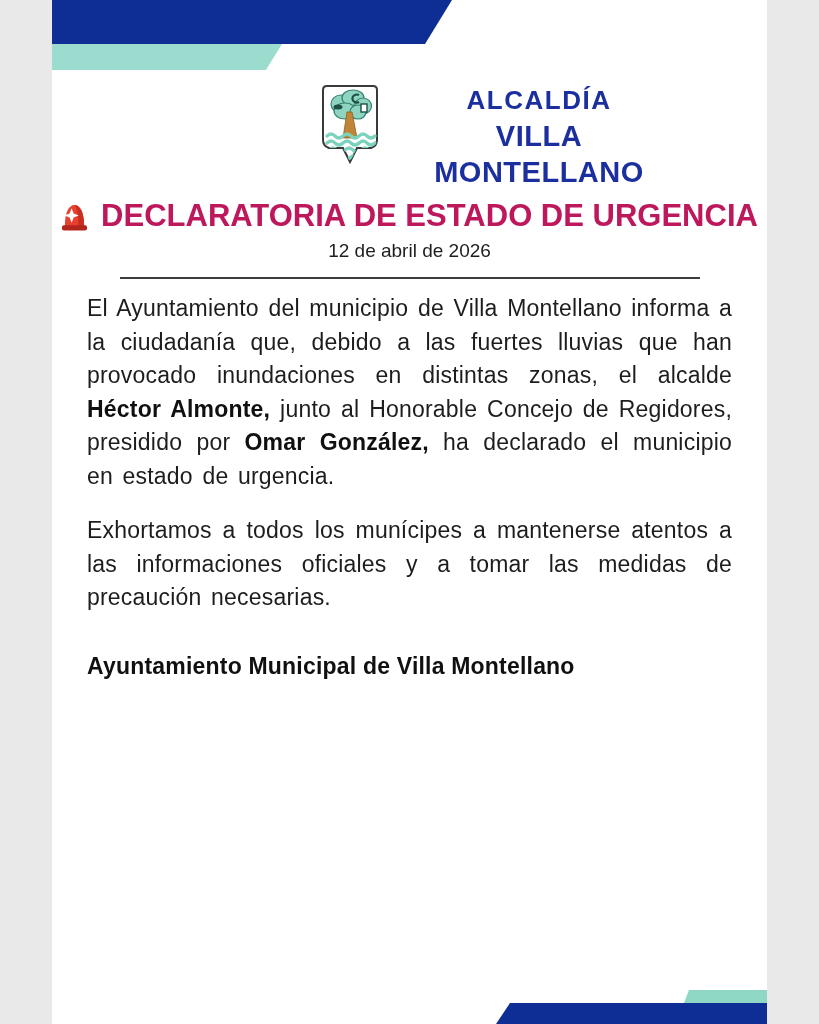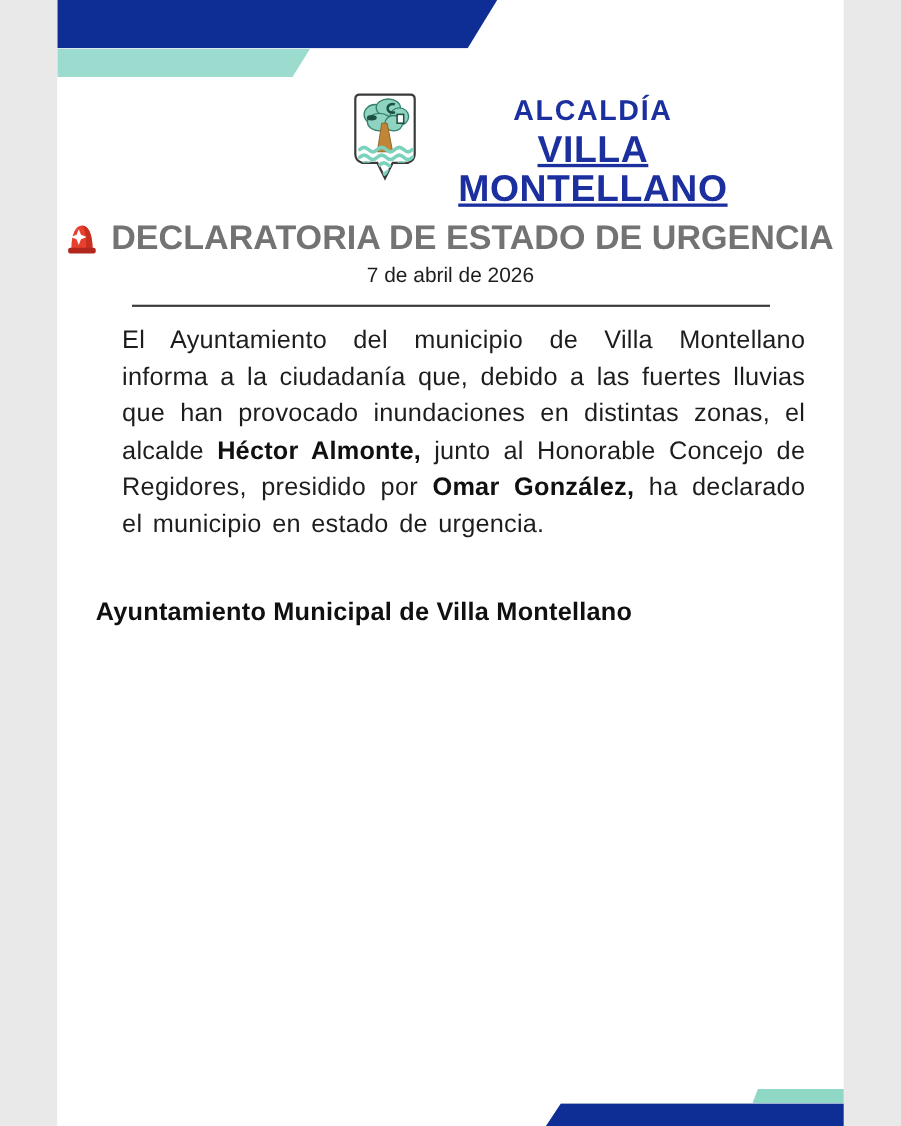--- a/index.html
+++ b/index.html
@@ -36,7 +36,7 @@
     color:#1c2f9f;font-weight:bold;
   }
   .org-line1{font-size:26px;line-height:36px;letter-spacing:1.5px;}
-  .org-line2{font-size:34px;line-height:36px;letter-spacing:.5px;text-decoration:underline;}
+  .org-line2{font-size:29px;line-height:36px;letter-spacing:.5px;}
   
   .content{position:absolute;left:35px;right:35px;top:196px;}
   .title-row{

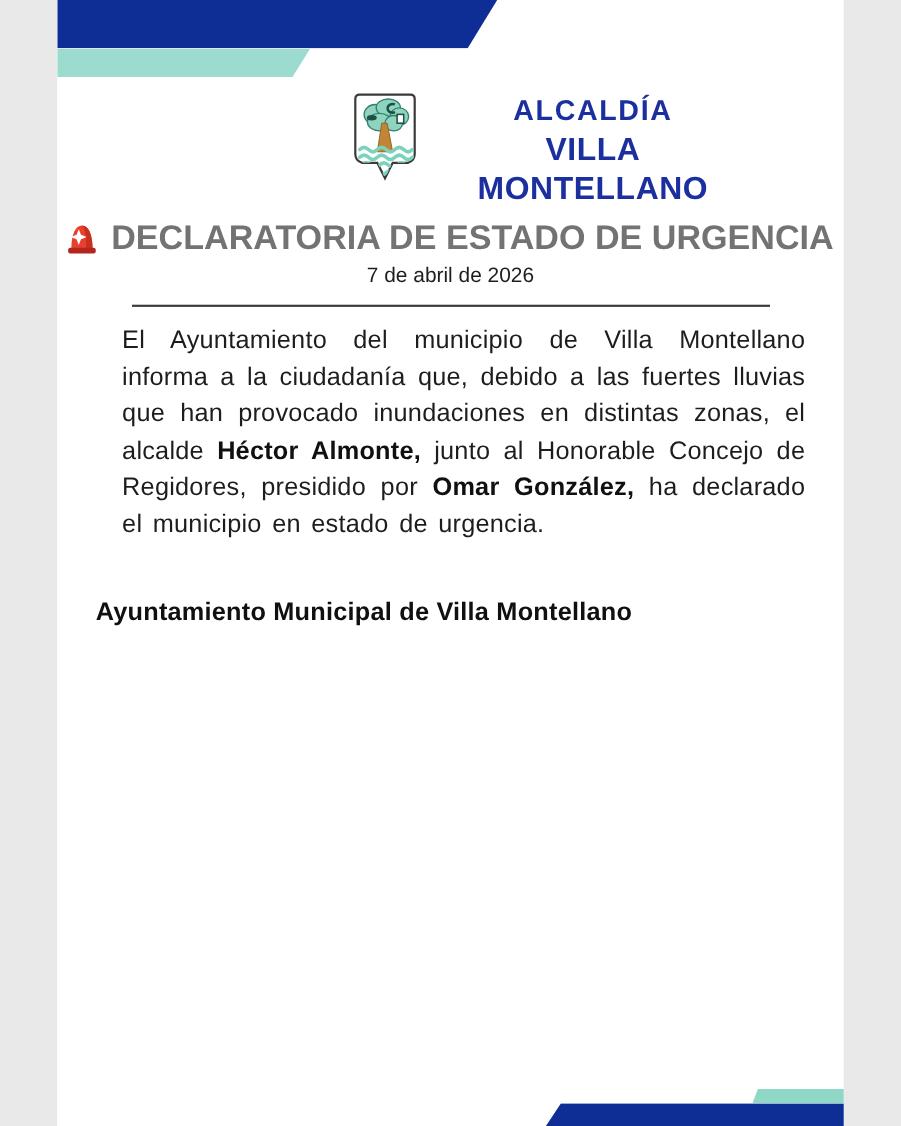--- a/index.html
+++ b/index.html
@@ -44,7 +44,7 @@
     white-space:nowrap;height:40px;
   }
   .main-title{
-    font-size:31px;font-weight:bold;color:#737373;letter-spacing:0;
+    font-size:31px;font-weight:bold;color:#be185d;letter-spacing:0;
   }
   .siren{width:27px;height:29px;flex:0 0 auto;}
   .date-line{

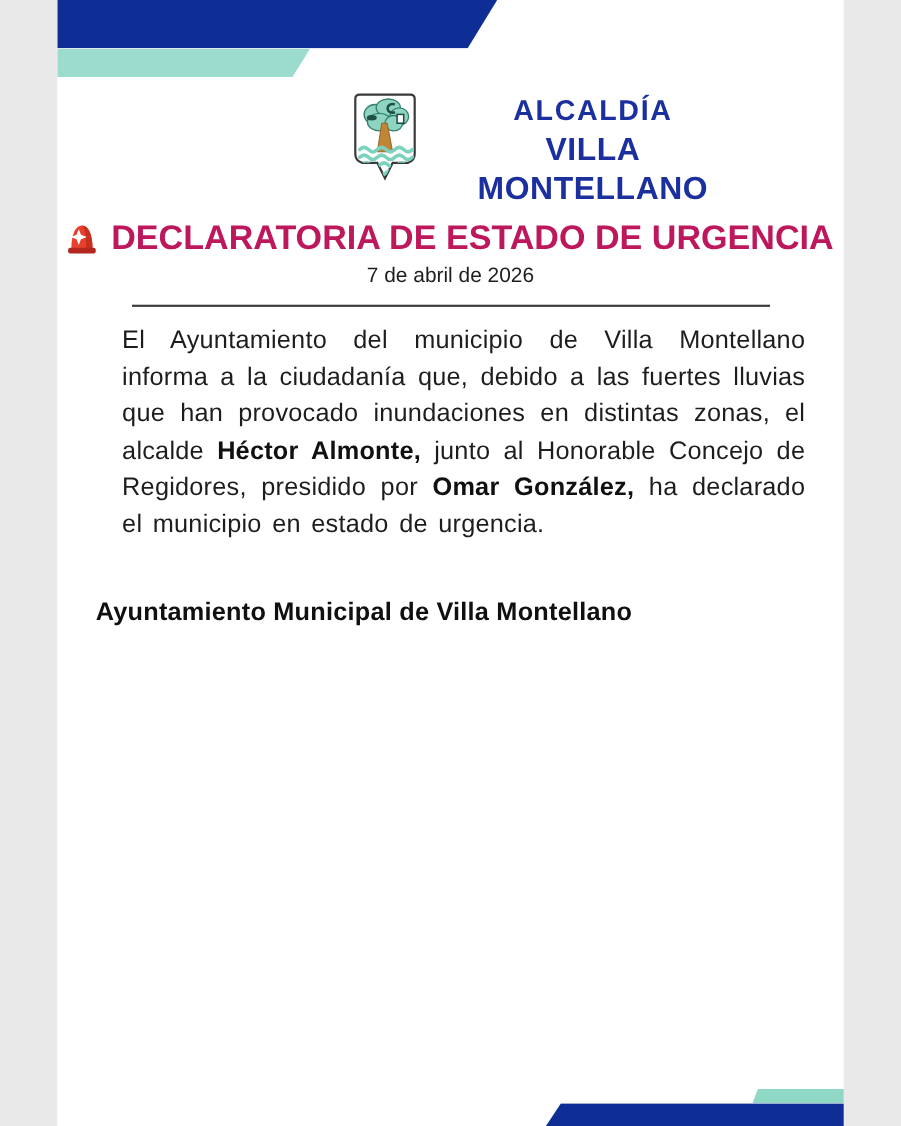--- a/index.html
+++ b/index.html
@@ -121,7 +121,7 @@
       <span class="main-title">DECLARATORIA DE ESTADO DE URGENCIA</span>
     </div>
 
-    <div class="date-line">7 de abril de 2026</div>
+    <div class="date-line">12 de abril de 2026</div>
 
     <div class="divider"></div>
 

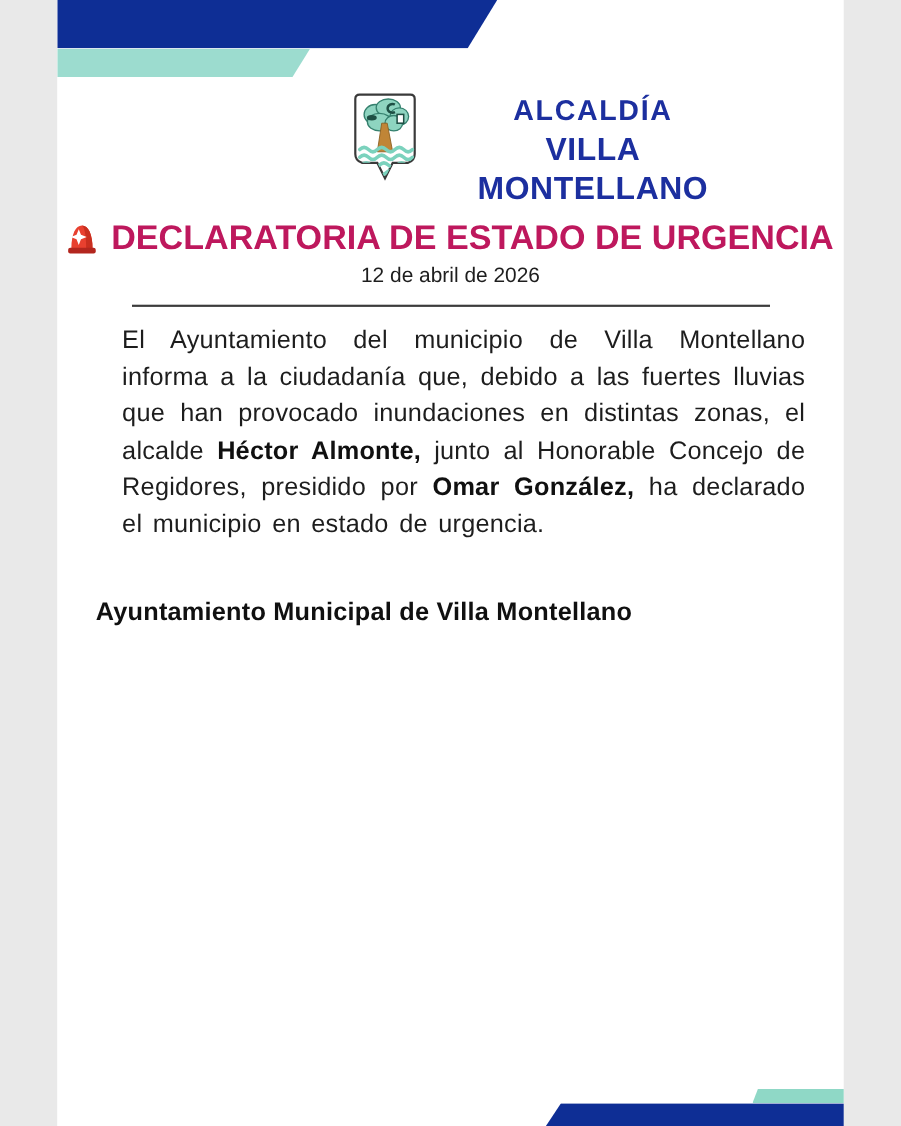--- a/index.html
+++ b/index.html
@@ -51,7 +51,7 @@
     text-align:center;font-size:19px;line-height:26px;color:#1e1e1e;margin-top:2px;
   }
   .divider{width:580px;height:2px;background:#3c3c3c;margin:13px auto 0;}
-  .body-text{margin-top:13px;margin-left:24px;}
+  .body-text{margin-top:13px;}
   .body-text p{
     margin:0 0 21px;font-size:23px;line-height:33.5px;color:#1d1d1d;
     text-align:justify;letter-spacing:.2px;word-spacing:3px;

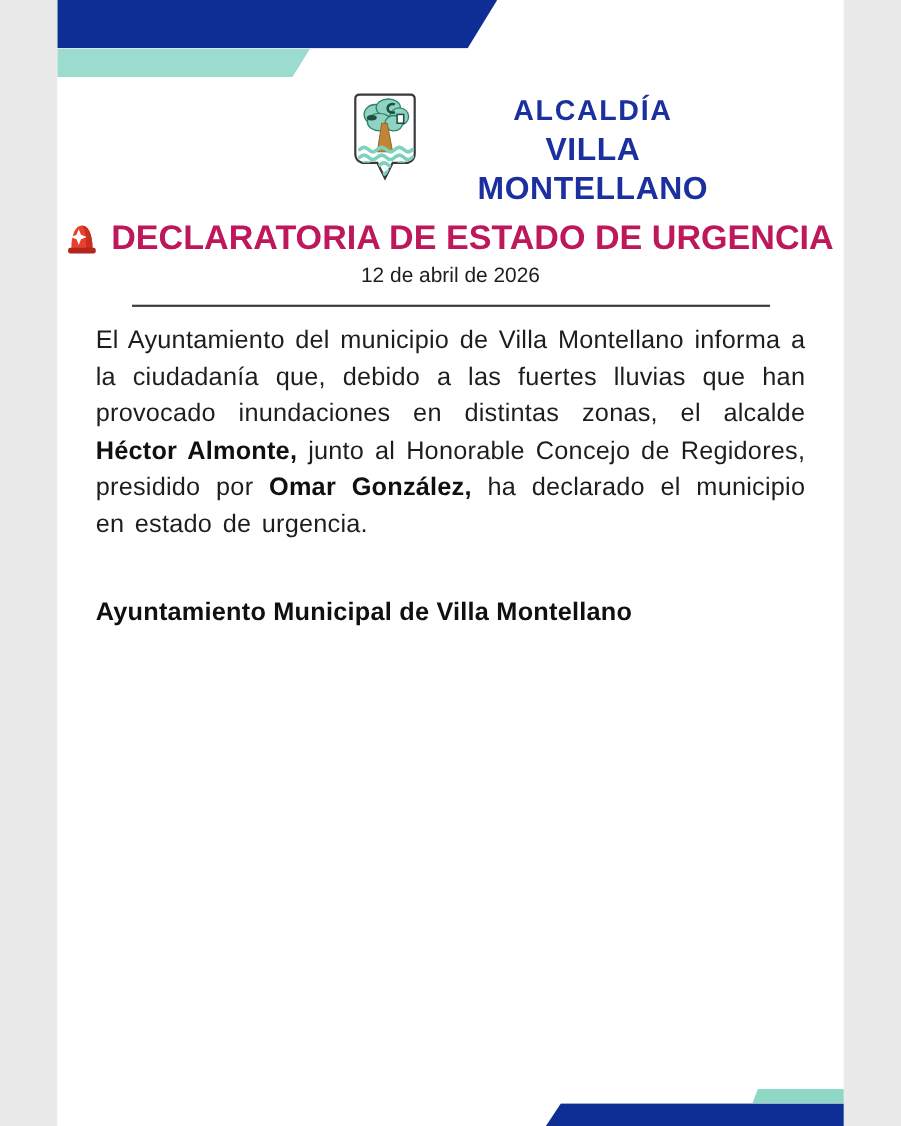--- a/index.html
+++ b/index.html
@@ -127,6 +127,7 @@
 
     <div class="body-text">
       <p><span>El Ayuntamiento del municipio de Villa Montellano informa a la ciudadanía que, debido a las fuertes lluvias que han provocado inundaciones en distintas zonas, el alcalde </span><strong>Héctor Almonte,</strong><span> junto al Honorable Concejo de Regidores, presidido por </span><strong>Omar González,</strong><span> ha declarado el municipio en estado de urgencia.</span></p>
+      <p>Exhortamos a todos los munícipes a mantenerse atentos a las informaciones oficiales y a tomar las medidas de precaución necesarias.</p>
     </div>
 
     <div class="signature">Ayuntamiento Municipal de Villa Montellano</div>

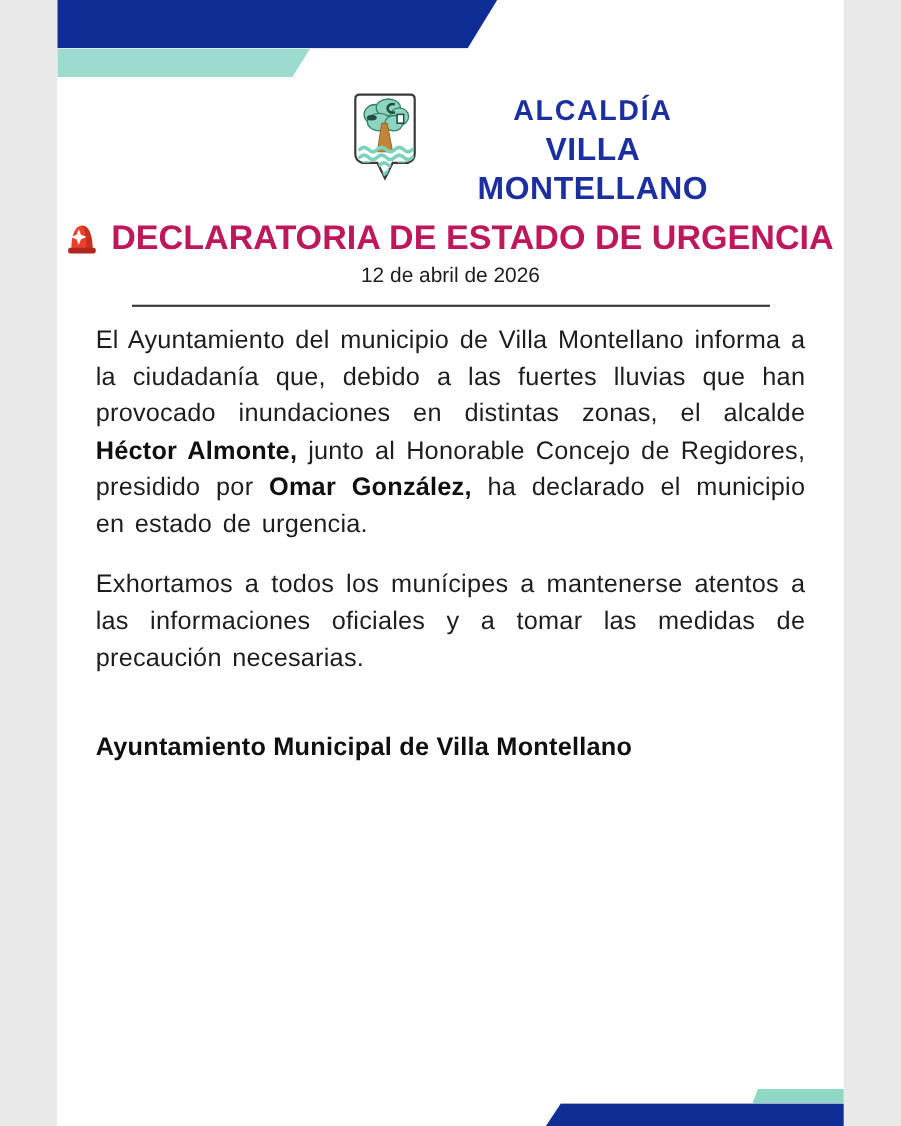--- a/index.html
+++ b/index.html
@@ -58,7 +58,7 @@
   }
   .body-text p strong{font-weight:bold;color:#101010;}
   .signature{
-    margin-top:48px;font-size:23px;line-height:30px;font-weight:bold;color:#101010;
+    margin-top:36px;font-size:23px;line-height:30px;font-weight:bold;color:#101010;
     text-align:left;letter-spacing:.2px;
   }
 </style>

